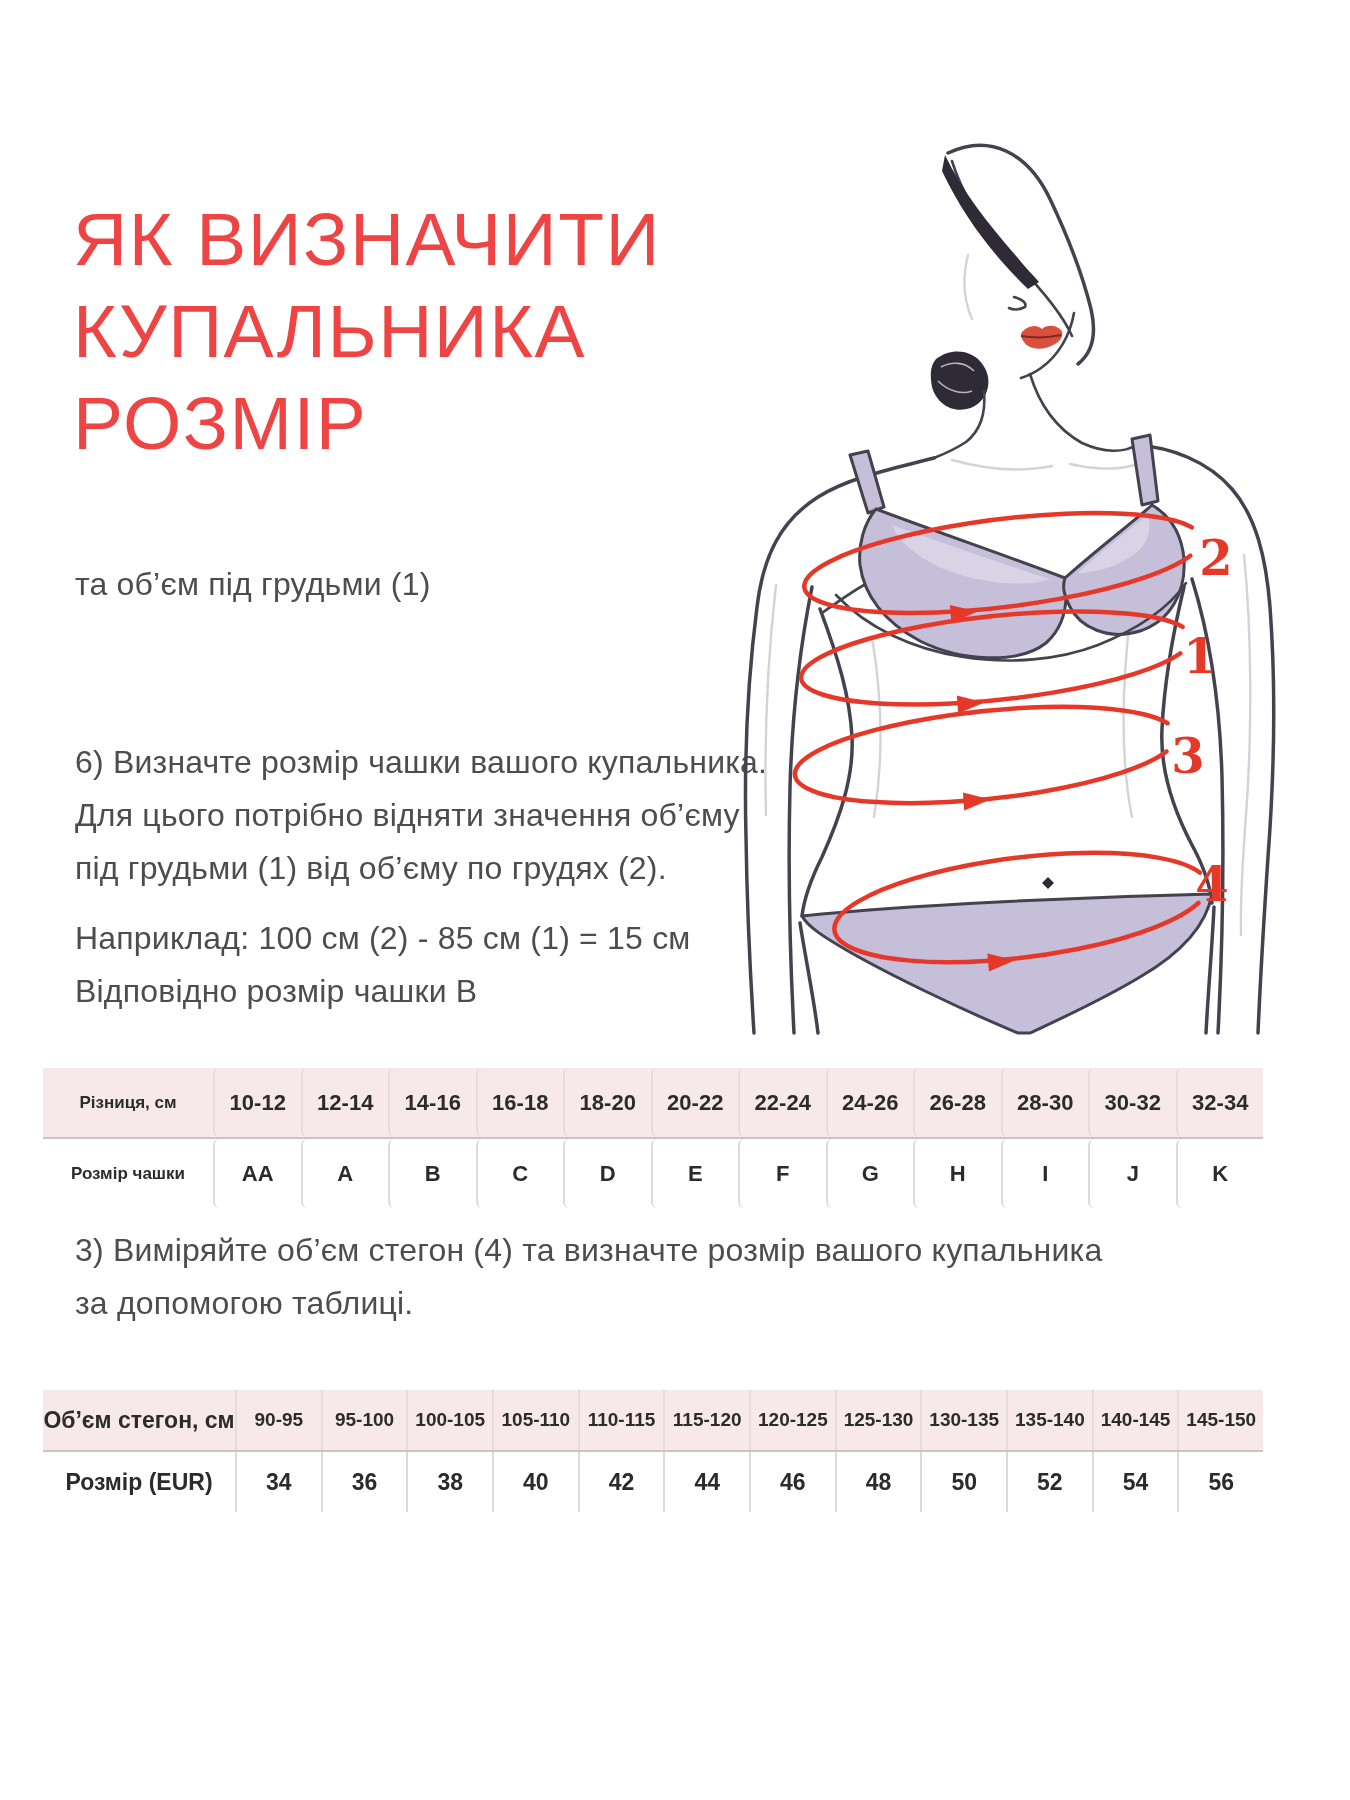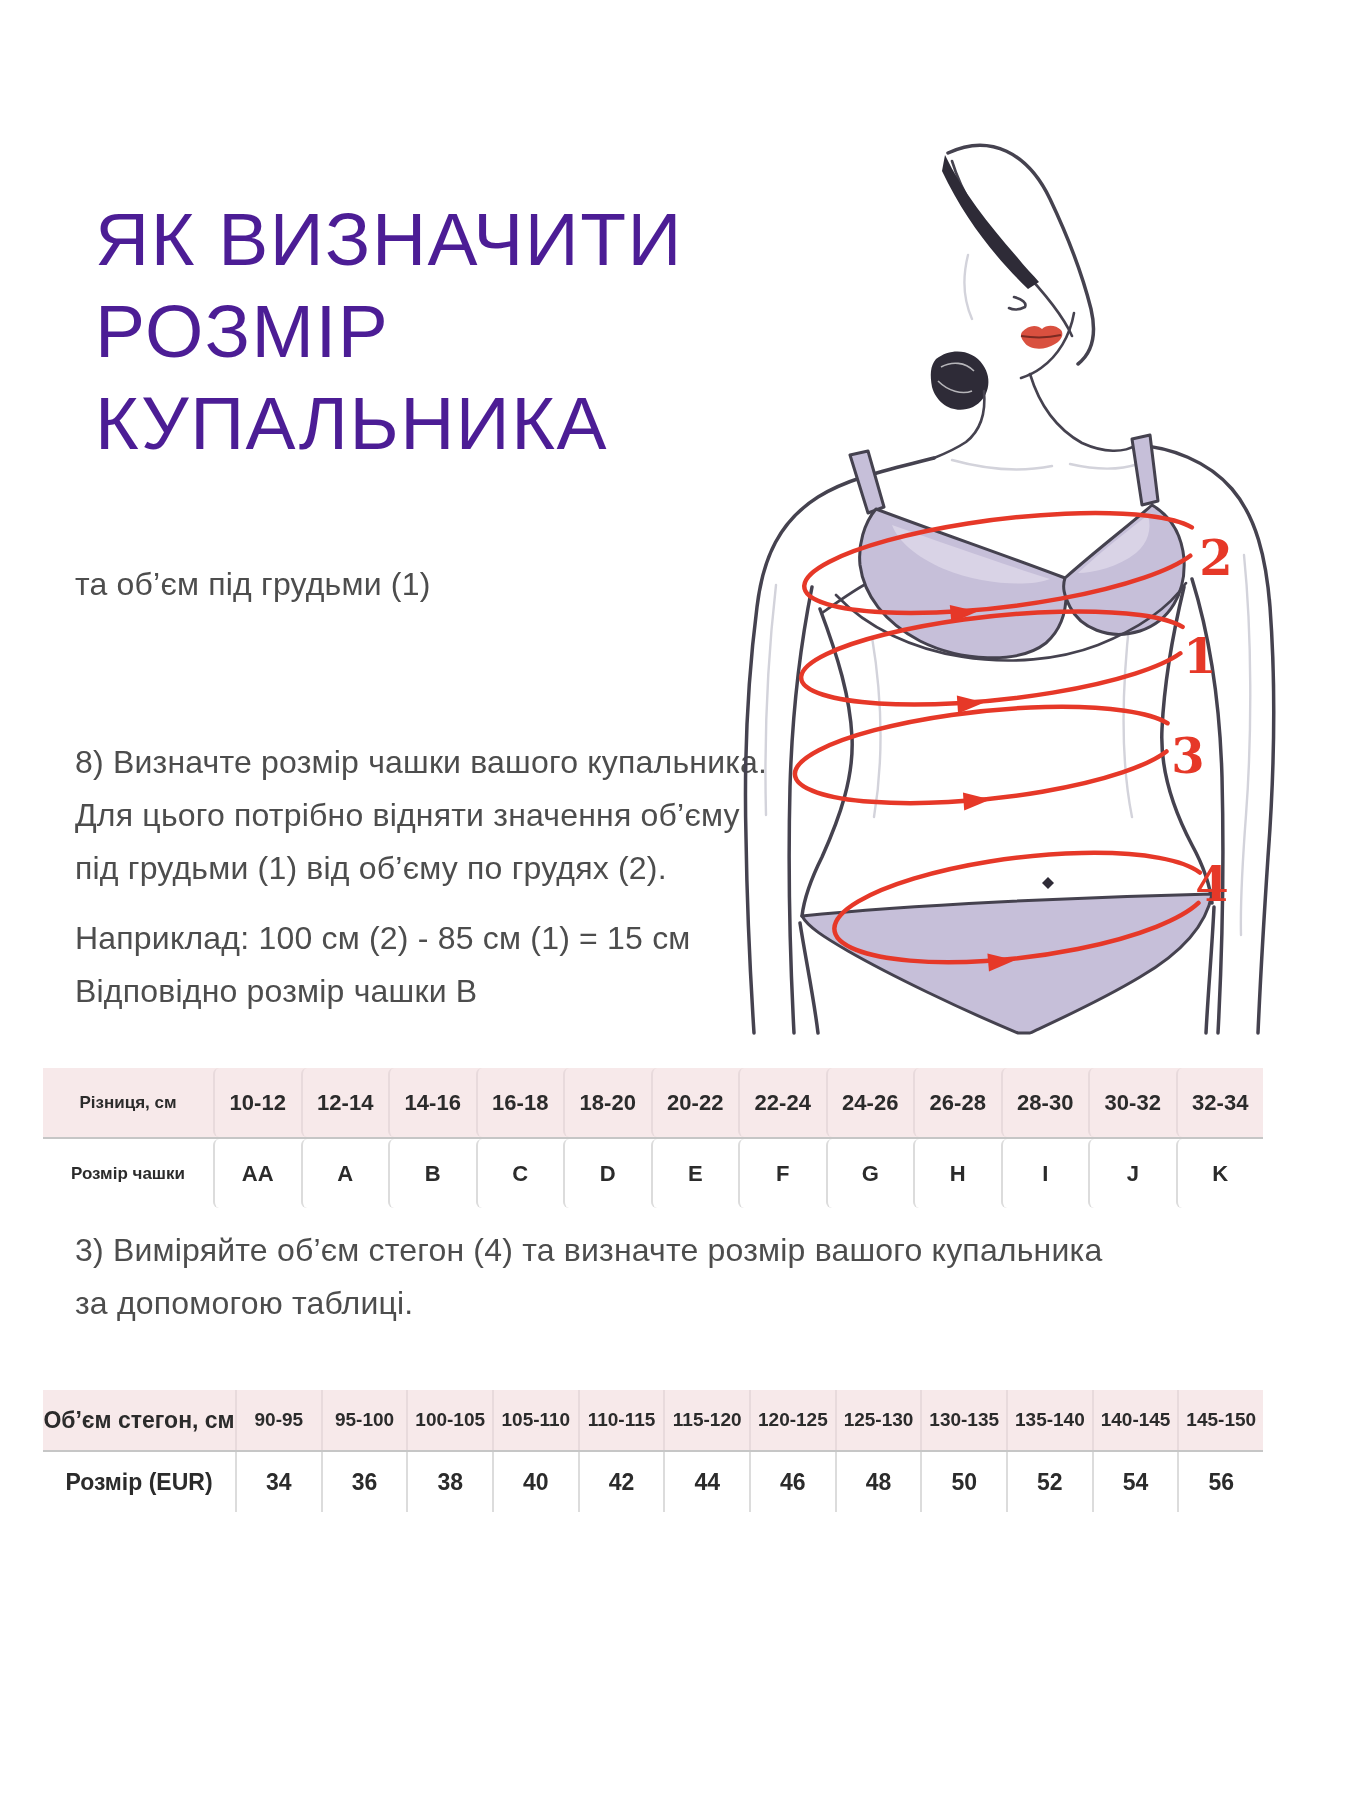--- a/index.html
+++ b/index.html
@@ -6,7 +6,7 @@
   #page{position:relative;width:1350px;height:1800px;background:#ffffff;overflow:hidden;
         font-family:"Liberation Sans",sans-serif;}
   .title{position:absolute;left:73px;top:193px;font-size:75px;line-height:92px;
-         color:#4c1d95;letter-spacing:1.5px;font-weight:400;margin-left:22px;}
+         color:#ef4444;letter-spacing:1.5px;font-weight:400;}
   .step{position:absolute;left:75px;font-size:32px;line-height:53px;color:#4d4d4d;
         letter-spacing:.2px;}
   #step1{top:558px;}

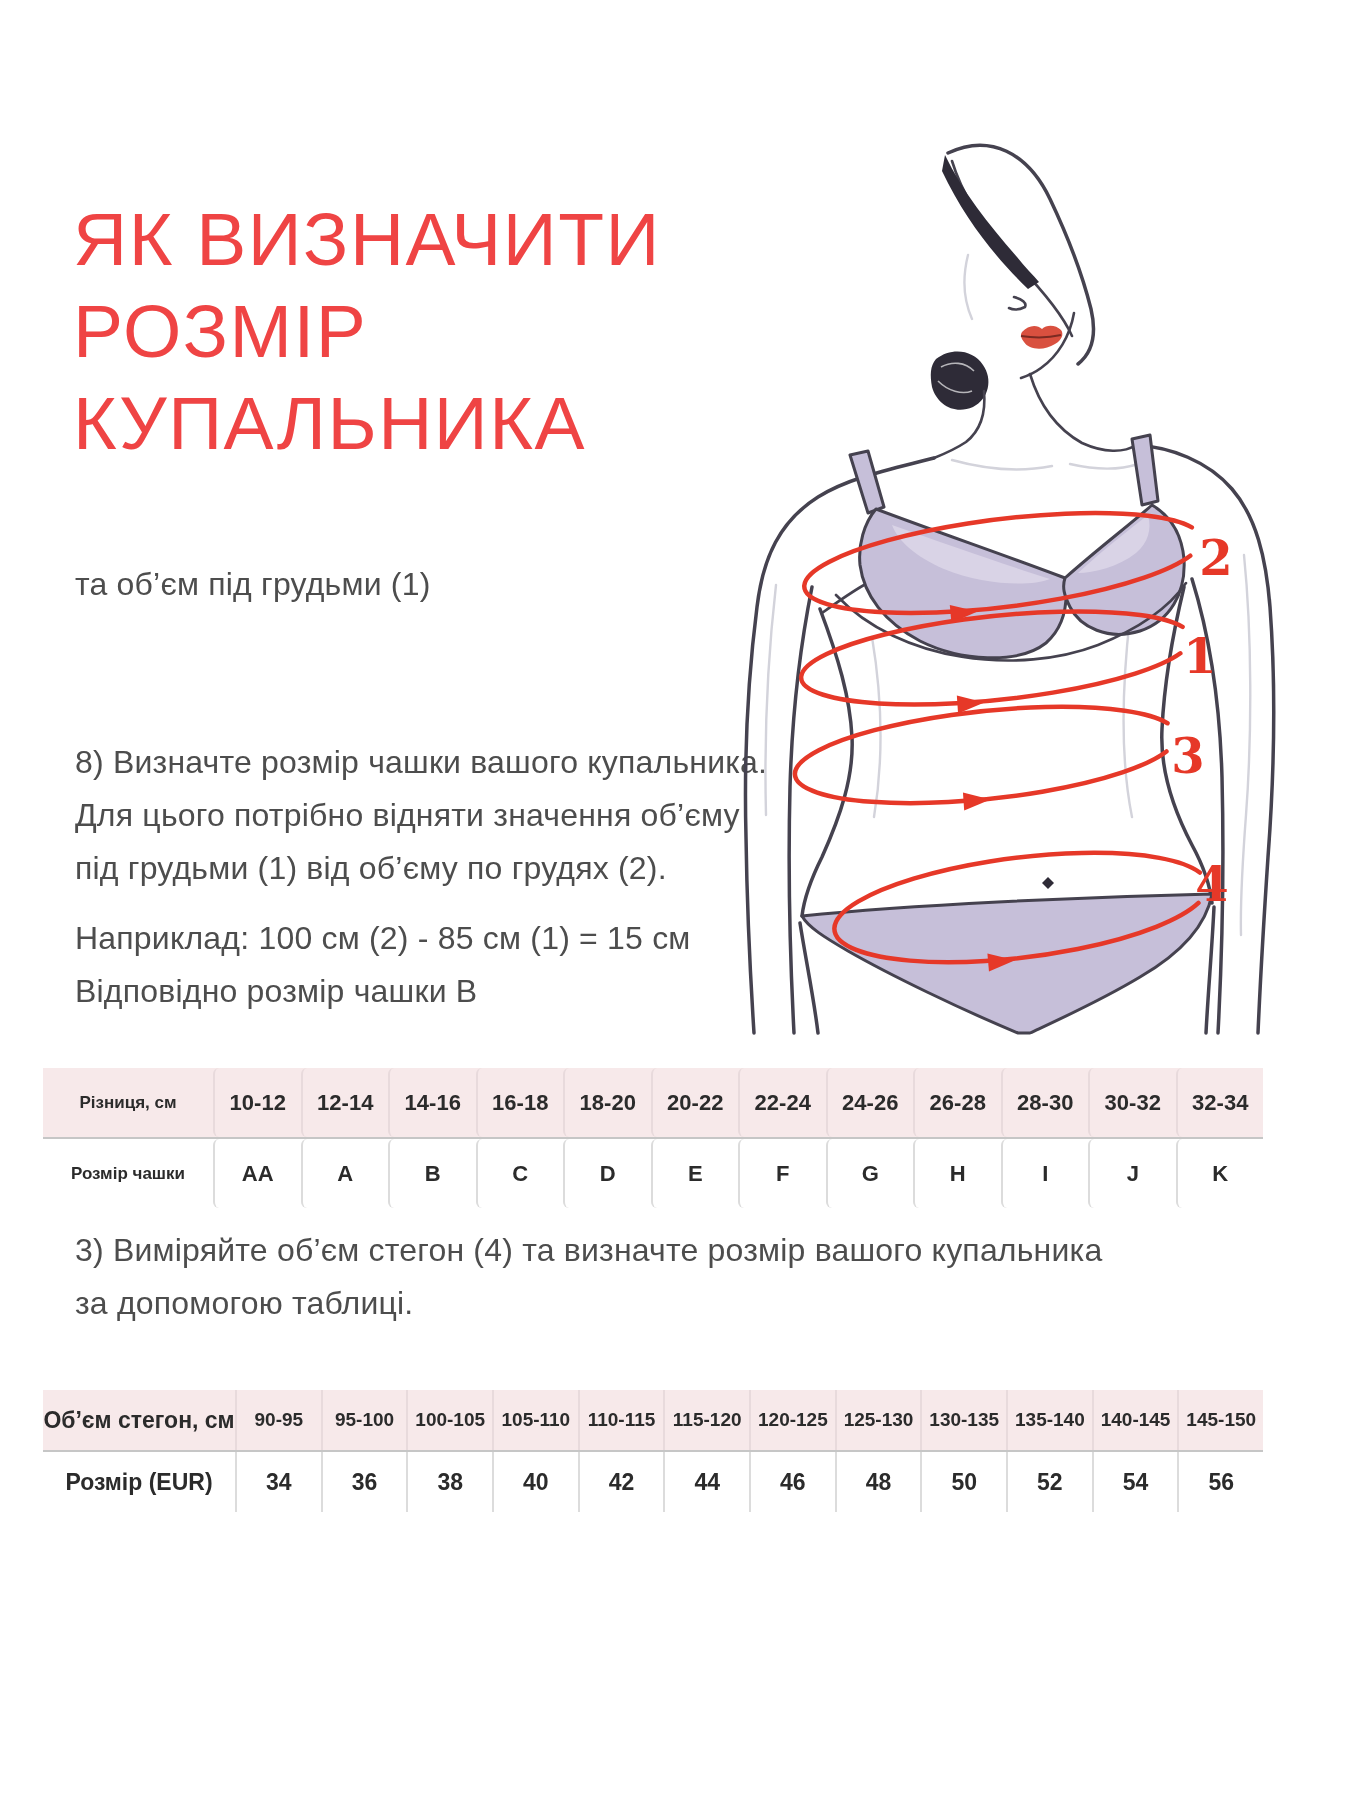--- a/index.html
+++ b/index.html
@@ -49,8 +49,8 @@
 
   <div class="title">
     <div>ЯК ВИЗНАЧИТИ</div>
+    <div>КУПАЛЬНИКА</div>
     <div>РОЗМІР</div>
-    <div>КУПАЛЬНИКА</div>
   </div>
 
   <div class="step" id="step1">

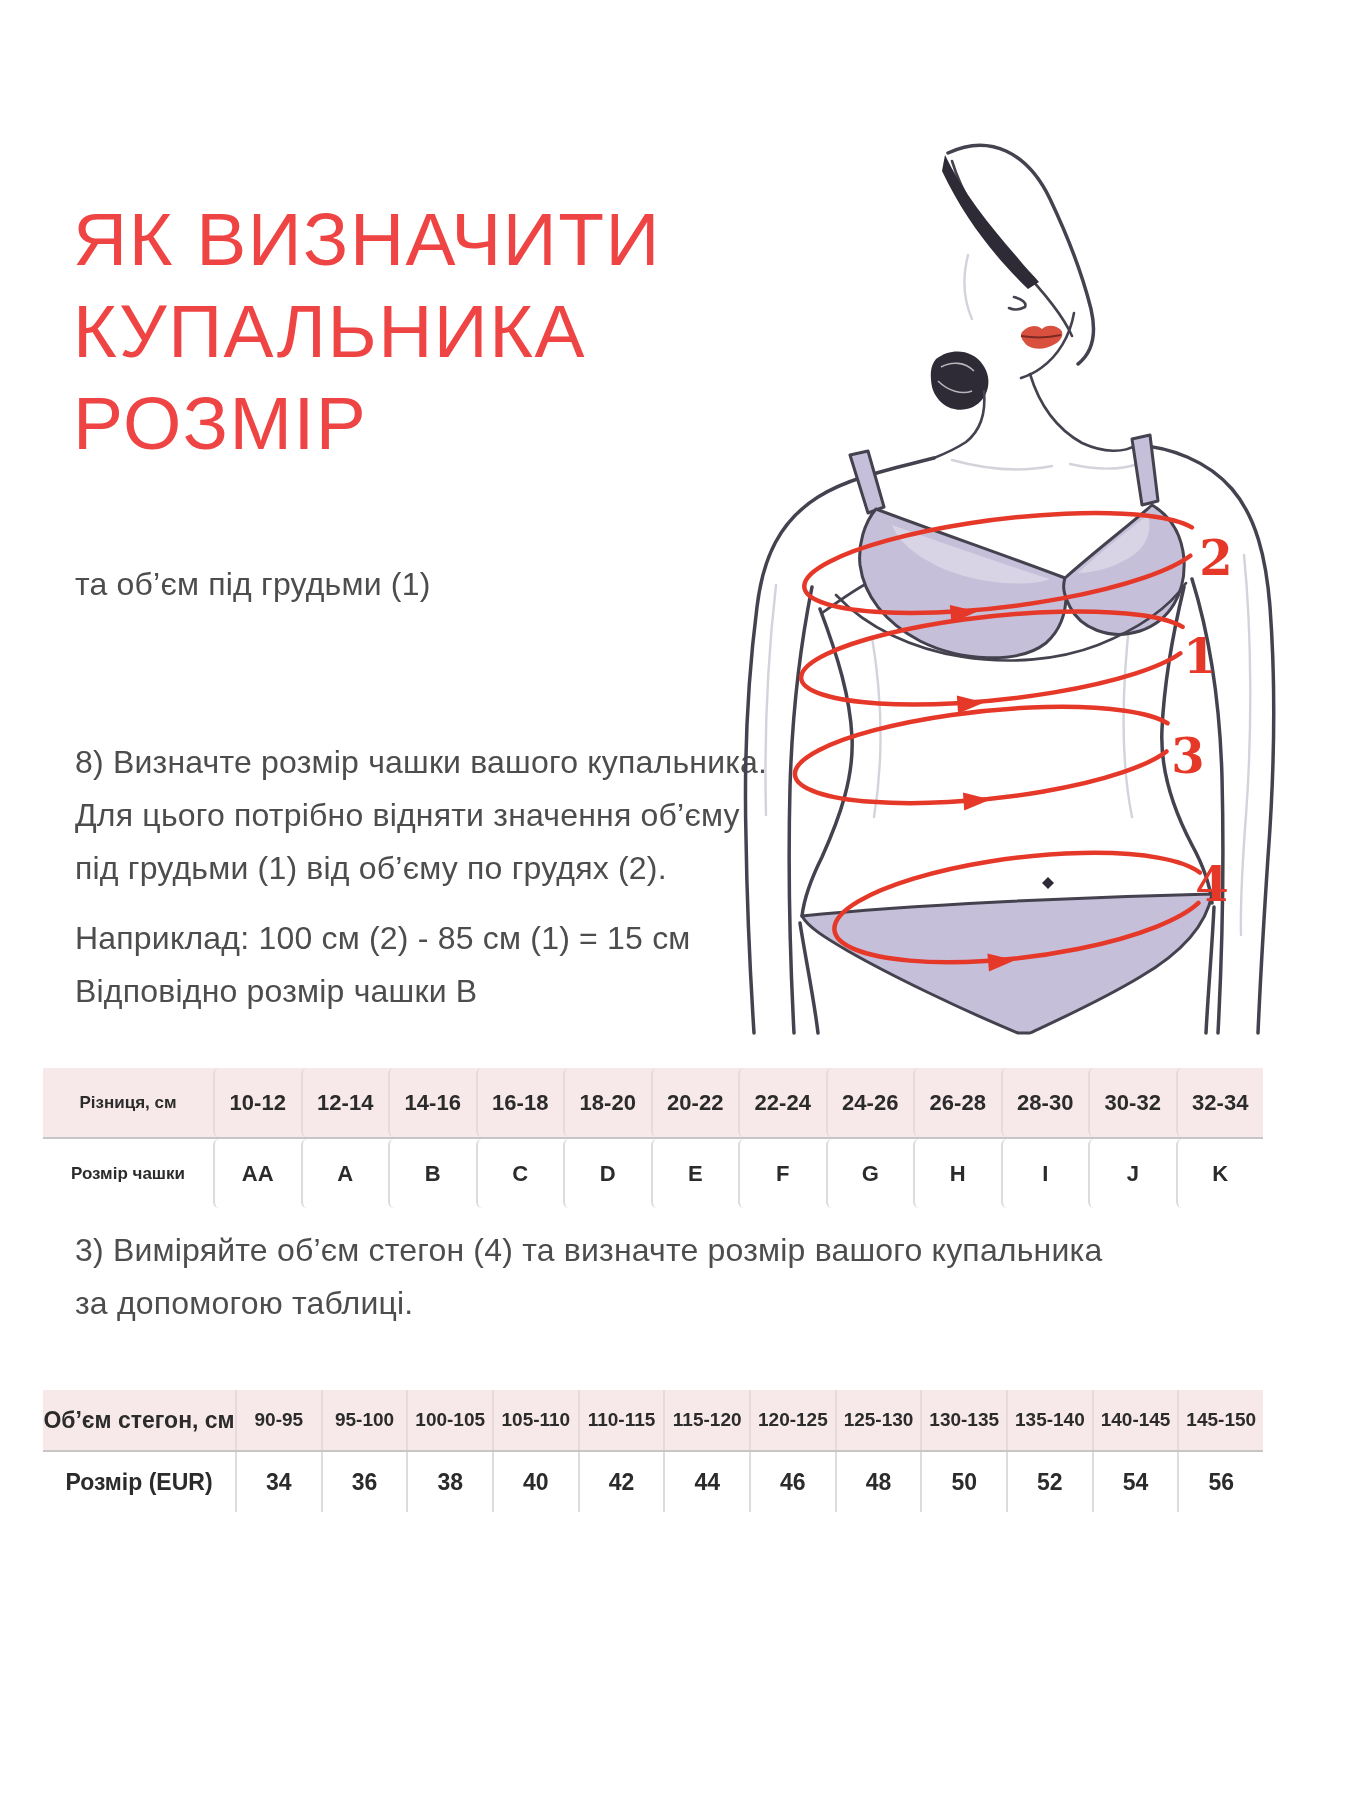--- a/index.html
+++ b/index.html
@@ -58,7 +58,7 @@
   </div>
 
   <div class="step" id="step2">
-    <div>8) Визначте розмір чашки вашого купальника.</div>
+    <div>6) Визначте розмір чашки вашого купальника.</div>
     <div>Для цього потрібно відняти значення об’єму</div>
     <div>під грудьми (1) від об’єму по грудях (2).</div>
   </div>

